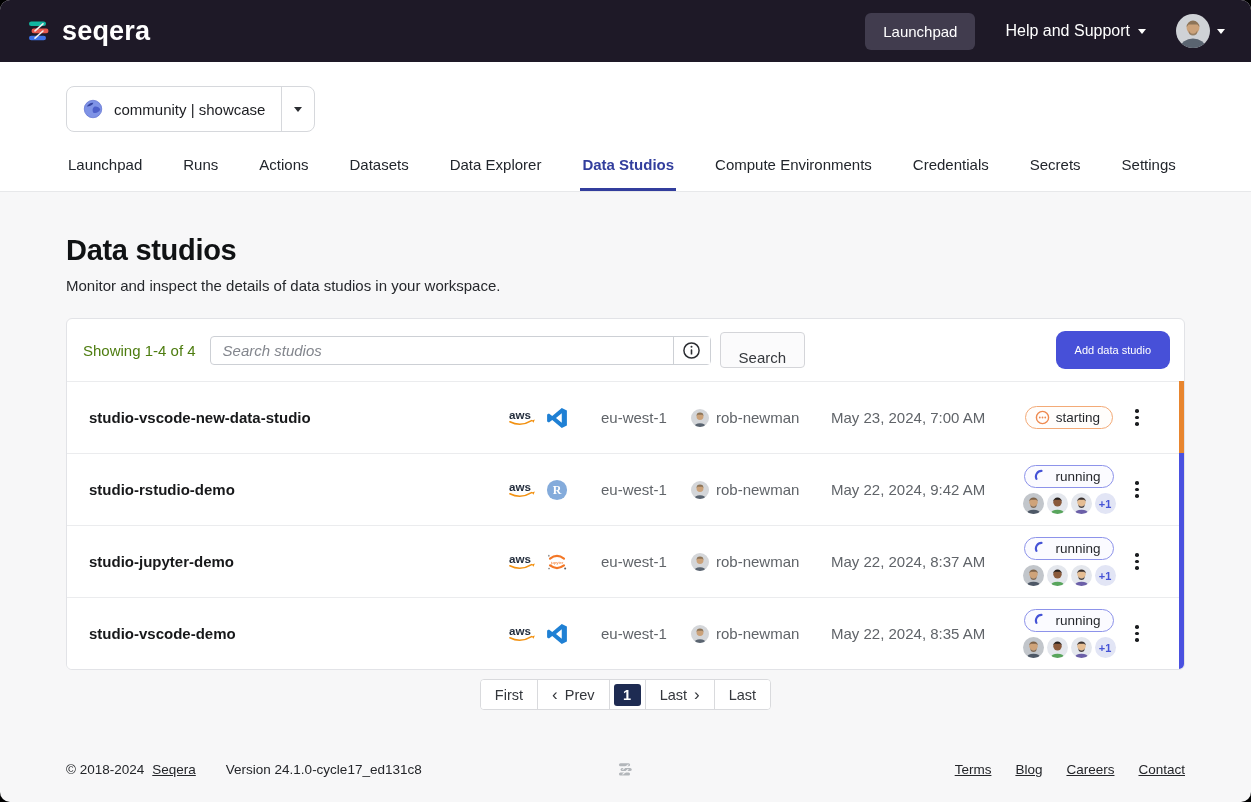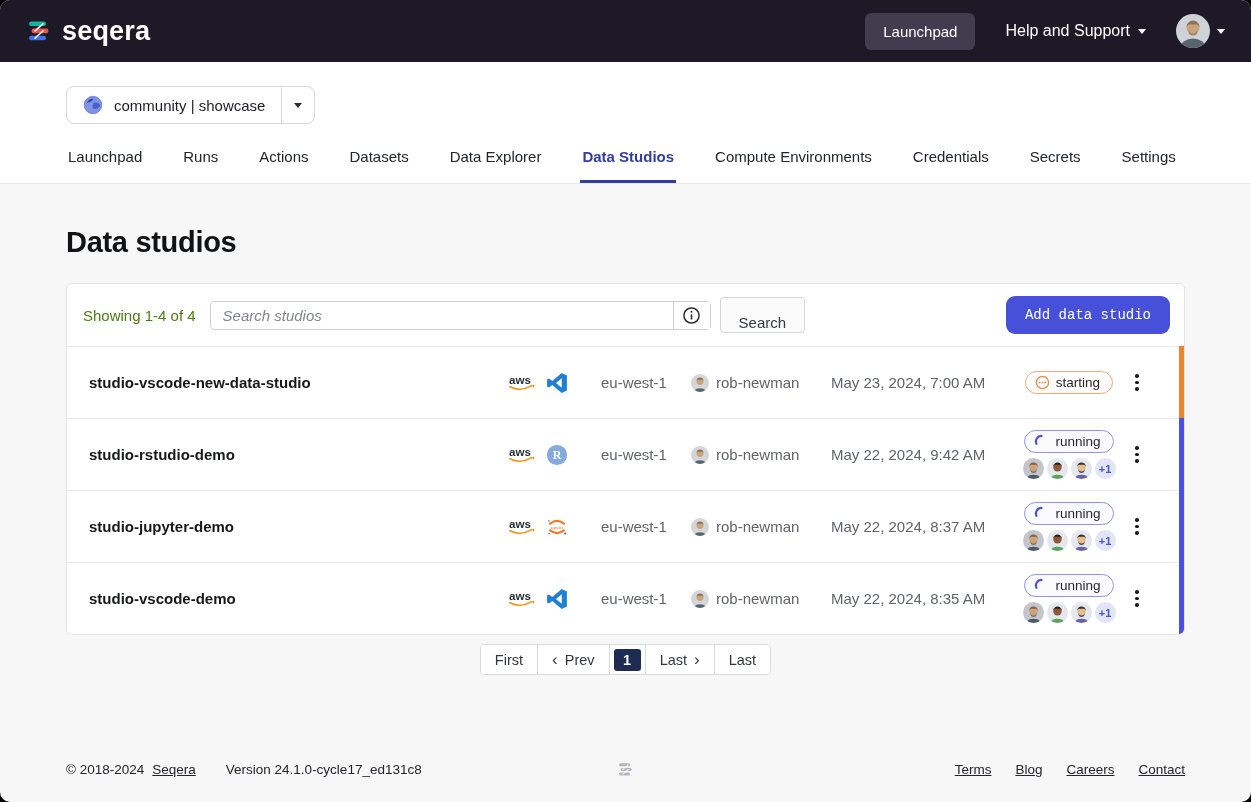--- a/index.html
+++ b/index.html
@@ -28,7 +28,7 @@
   .header-band { background:#fff; padding-top:24px; border-bottom:1px solid #e7e8ea; }
   .ws-select { margin-left:66px; display:inline-flex; align-items:stretch;
                border:1px solid #d6d8dc; border-radius:8px; background:#fff;
-               height:38px; overflow:hidden; cursor:pointer; }
+               height:46px; overflow:hidden; cursor:pointer; }
   .ws-main { display:flex; align-items:center; gap:11px; padding:0 16px; }
   .ws-label { font-size:15px; color:#1c1d21; }
   .ws-caret { border-left:1px solid #d6d8dc; width:33px; display:flex;

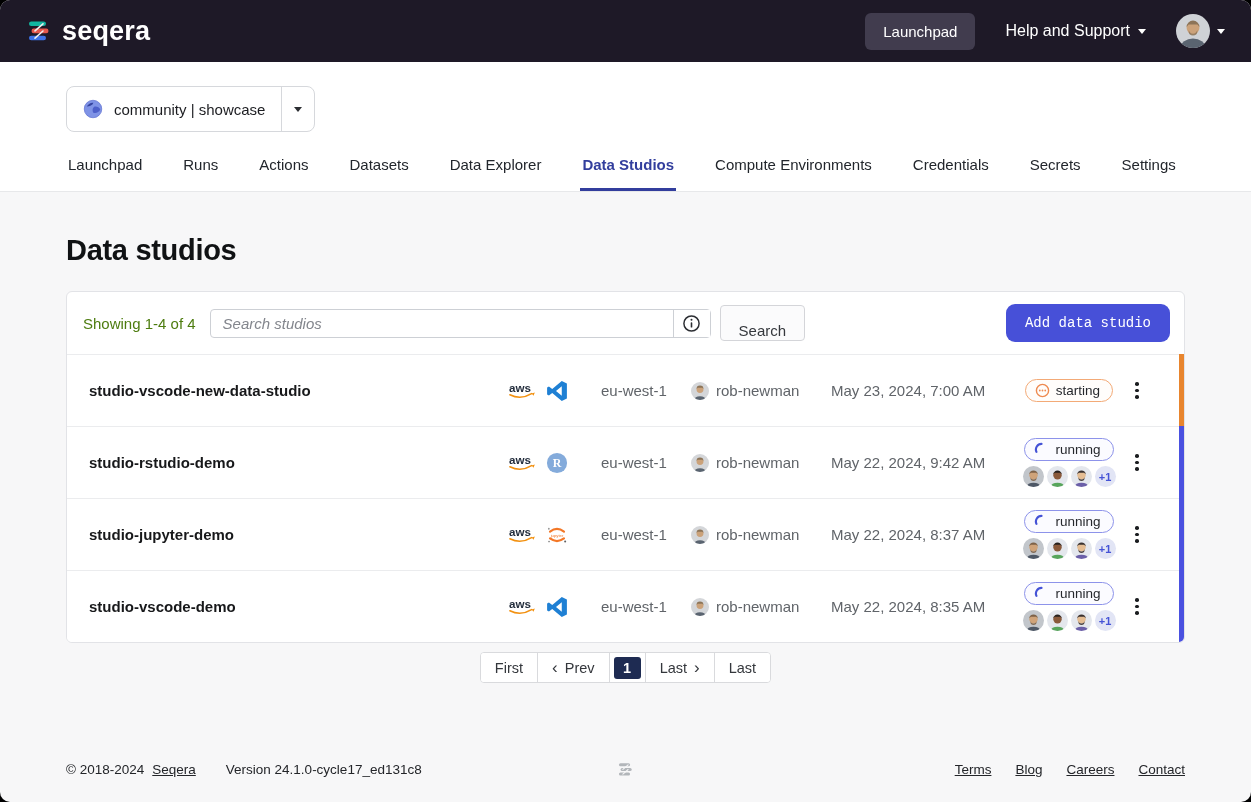--- a/index.html
+++ b/index.html
@@ -191,6 +191,7 @@
 
   <main class="content">
     <h1 class="page-title">Data studios</h1>
+    <p class="page-sub">Monitor and inspect the details of data studios in your workspace.</p>
 
     <section class="card">
 

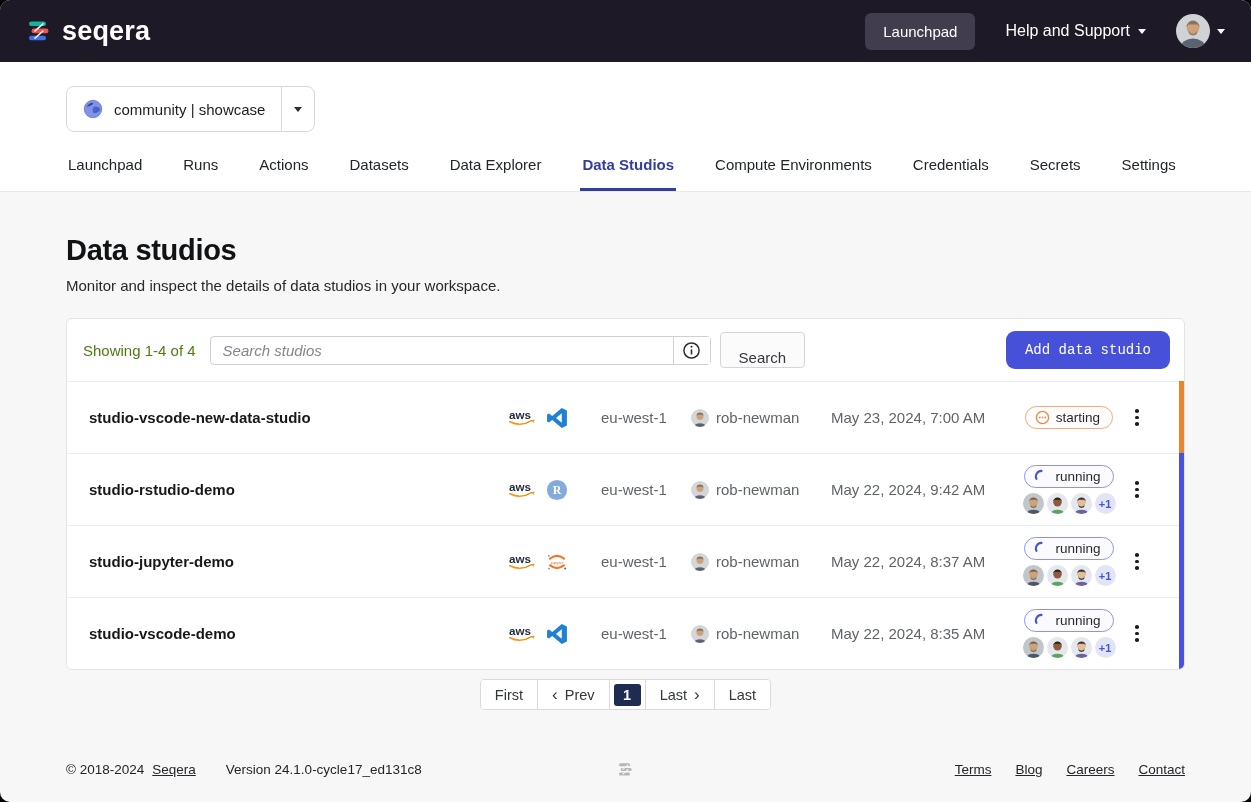--- a/index.html
+++ b/index.html
@@ -61,9 +61,9 @@
   .search-btn { margin-left:9px; height:36px; padding:16px 18px; font-size:15px; color:#35383d;
                 background:#fbfbfc; border:1px solid #d4d5d9; border-radius:4px;
                 cursor:pointer; font-family:inherit; }
-  .add-btn { margin-left:auto; height:38px; padding:0 19px; font-size:14px; color:#fff;
+  .add-btn { margin-left:auto; height:38px; padding:0 19px; font-size:11px; color:#fff;
              background:#4750d8; border:none; border-radius:9px; cursor:pointer;
-             font-family:Liberation Mono, monospace; }
+             font-family:Liberation Sans, sans-serif; }
 
   
   .row { position:relative; display:grid;

